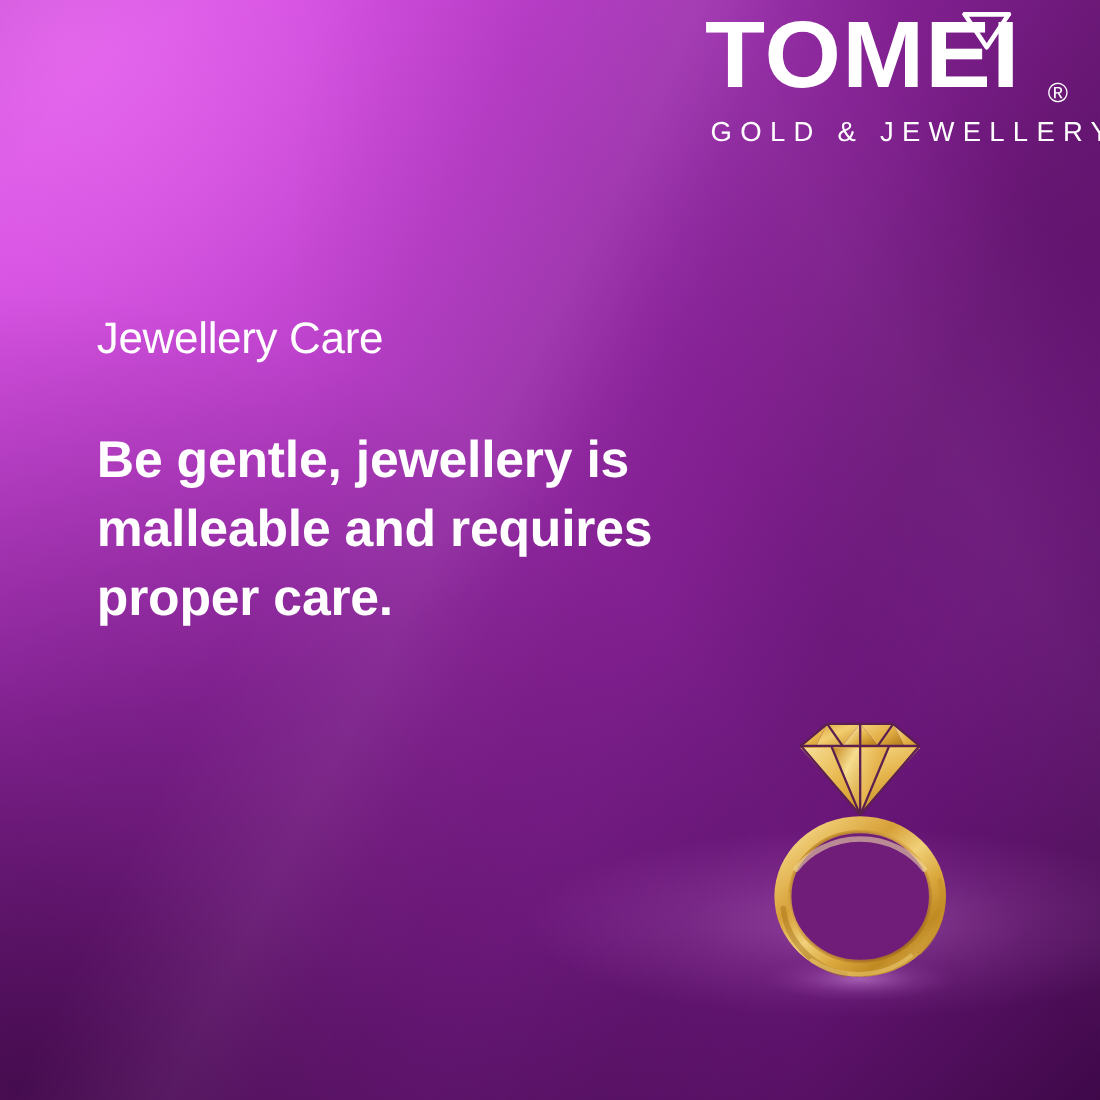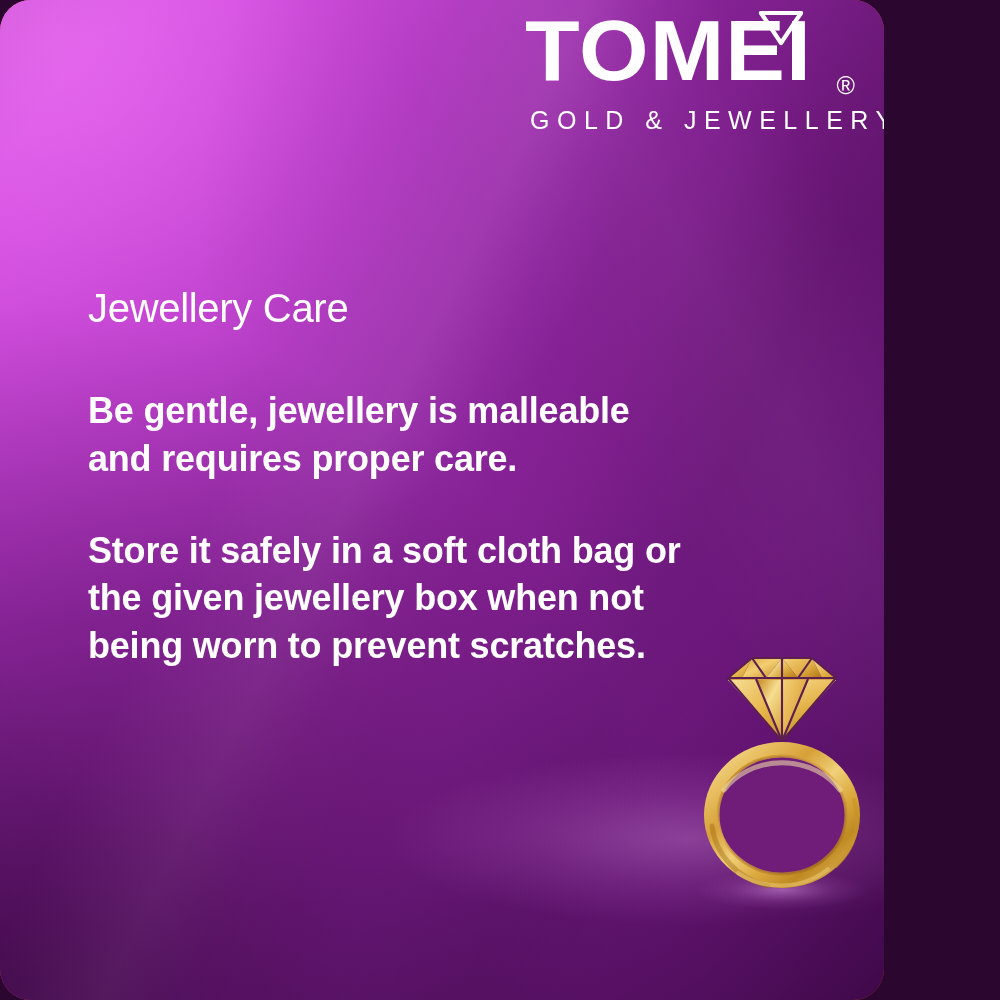--- a/index.html
+++ b/index.html
@@ -13,11 +13,10 @@
 
   #poster {
     position: relative;
-    width: 884px;
+    width: 1000px;
     height: 1000px;
     overflow: hidden;
     background: #c2410c;
-    border-radius: 31px;
   }
 
   

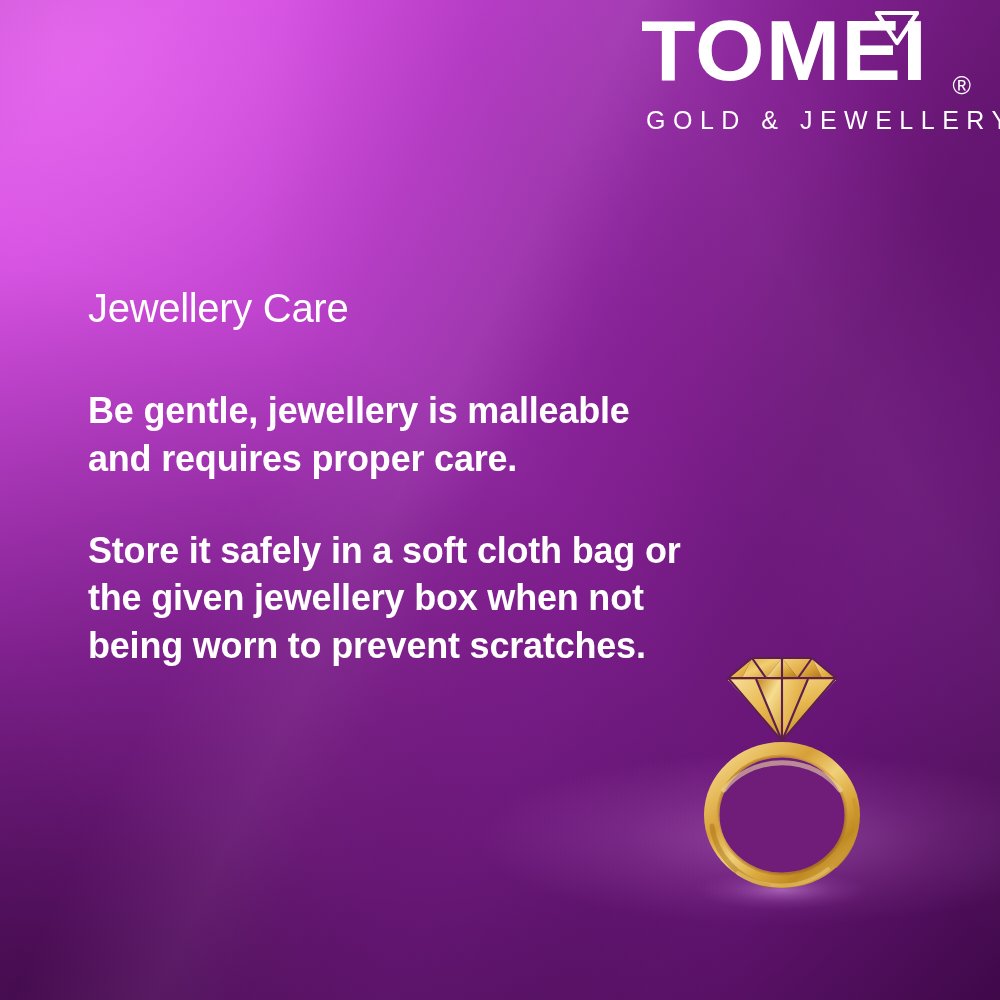--- a/index.html
+++ b/index.html
@@ -159,7 +159,7 @@
   .para {
     font-family: "Liberation Sans", sans-serif;
     font-weight: 700;
-    font-size: 36px;
+    font-size: 47px;
     line-height: 1.33;
     color: #ffffff;
     letter-spacing: -0.2px;

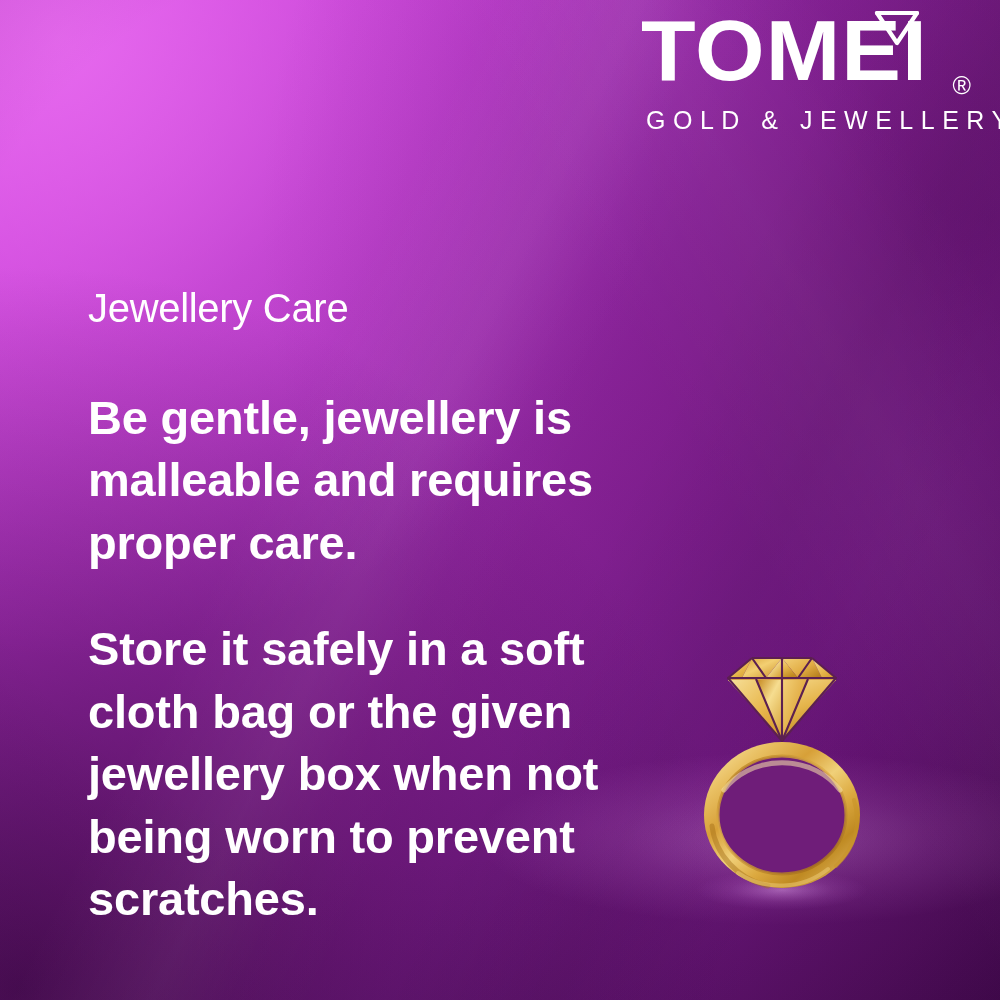--- a/index.html
+++ b/index.html
@@ -214,7 +214,6 @@
 
     <p class="para">Be gentle, jewellery is malleable and requires proper care.</p>
 
-    <p class="para">Store it safely in a soft cloth bag or the given jewellery box when not being worn to prevent scratches.</p>
   </div>
 
   <div class="ring-art">

